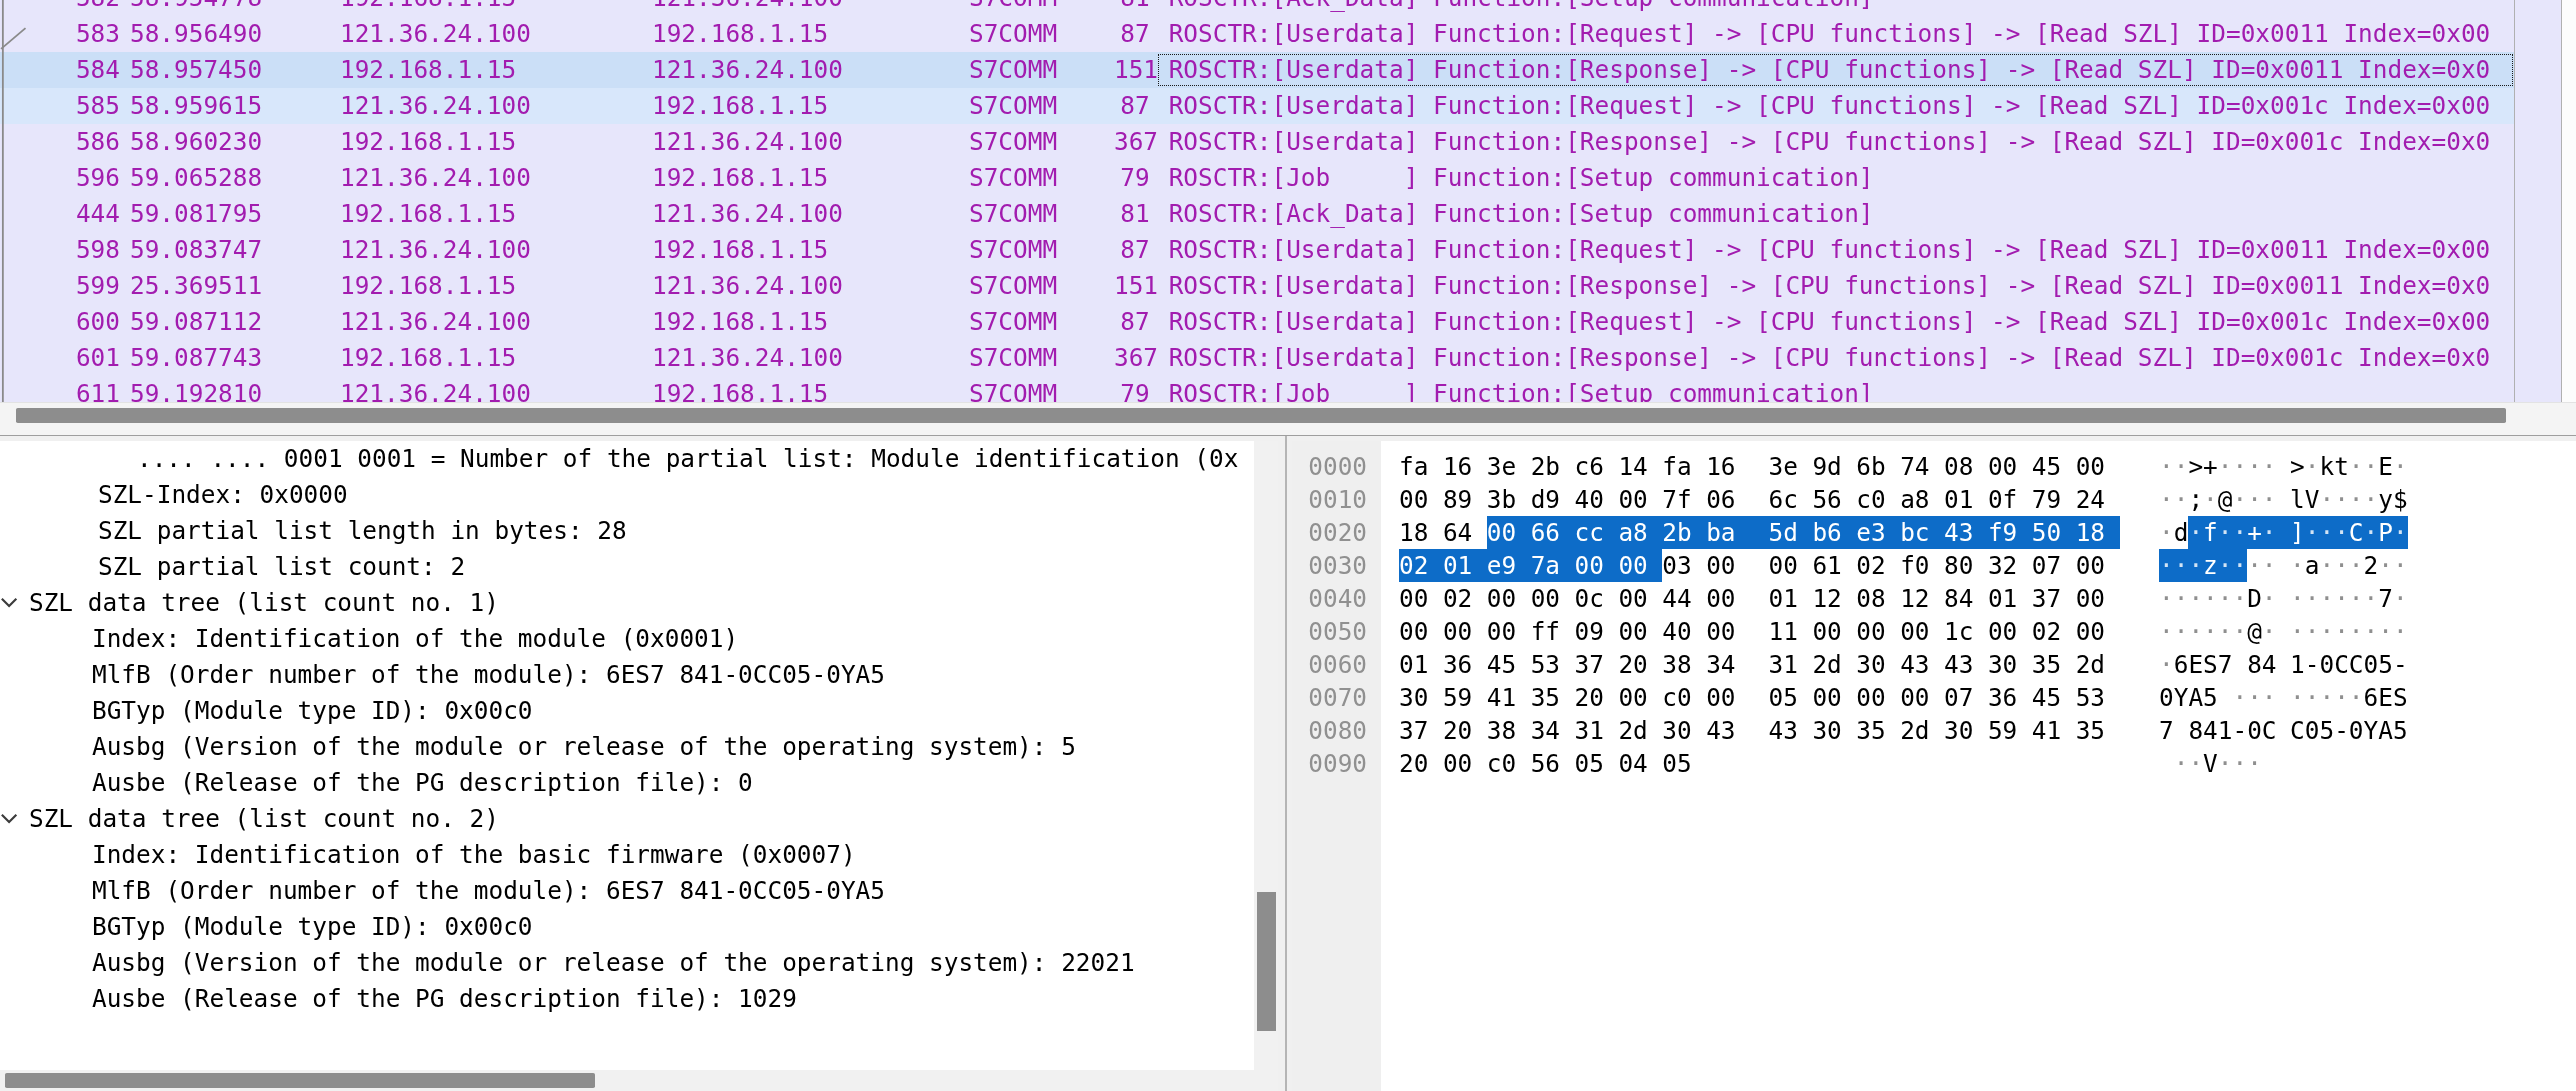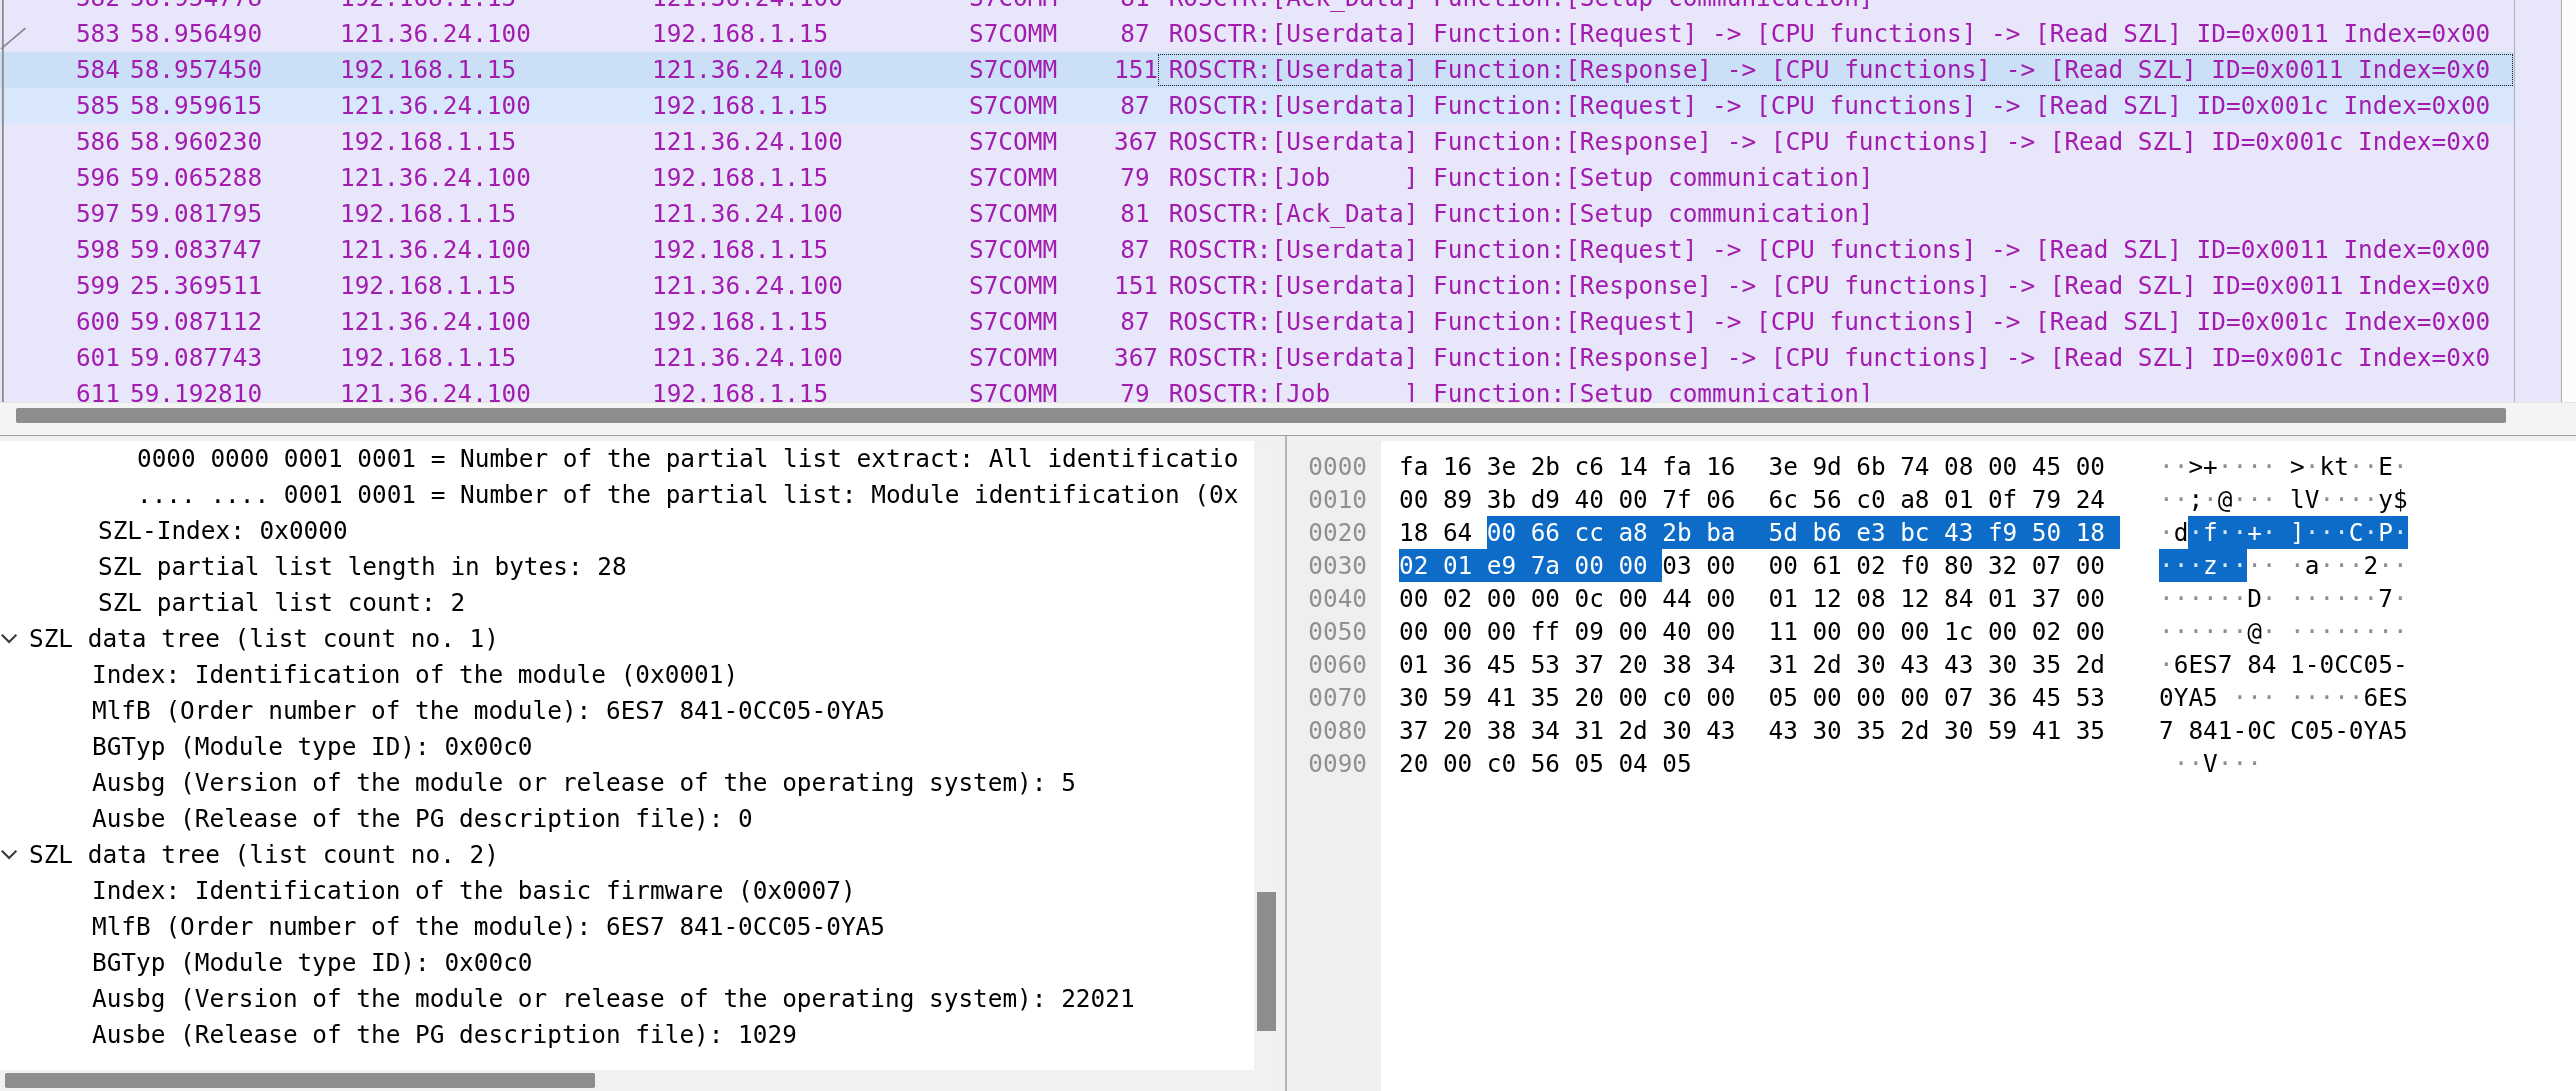--- a/index.html
+++ b/index.html
@@ -92,7 +92,7 @@
       <div class="prow selected"><div class="c-no">585</div><div class="c-time">58.959615</div><div class="c-src">121.36.24.100</div><div class="c-dst">192.168.1.15</div><div class="c-proto">S7COMM</div><div class="c-len">87</div><div class="c-info">ROSCTR:[Userdata] Function:[Request] -&gt; [CPU functions] -&gt; [Read SZL] ID=0x001c Index=0x00</div></div>
       <div class="prow normal"><div class="c-no">586</div><div class="c-time">58.960230</div><div class="c-src">192.168.1.15</div><div class="c-dst">121.36.24.100</div><div class="c-proto">S7COMM</div><div class="c-len">367</div><div class="c-info">ROSCTR:[Userdata] Function:[Response] -&gt; [CPU functions] -&gt; [Read SZL] ID=0x001c Index=0x0</div></div>
       <div class="prow normal"><div class="c-no">596</div><div class="c-time">59.065288</div><div class="c-src">121.36.24.100</div><div class="c-dst">192.168.1.15</div><div class="c-proto">S7COMM</div><div class="c-len">79</div><div class="c-info">ROSCTR:[Job     ] Function:[Setup communication]</div></div>
-      <div class="prow normal"><div class="c-no">597</div><div class="c-time">59.081795</div><div class="c-src">192.168.1.15</div><div class="c-dst">121.36.24.100</div><div class="c-proto">S7COMM</div><div class="c-len">81</div><div class="c-info">ROSCTR:[Ack_Data] Function:[Setup communication]</div></div>
+      <div class="prow normal"><div class="c-no">444</div><div class="c-time">59.081795</div><div class="c-src">192.168.1.15</div><div class="c-dst">121.36.24.100</div><div class="c-proto">S7COMM</div><div class="c-len">81</div><div class="c-info">ROSCTR:[Ack_Data] Function:[Setup communication]</div></div>
       <div class="prow normal"><div class="c-no">598</div><div class="c-time">59.083747</div><div class="c-src">121.36.24.100</div><div class="c-dst">192.168.1.15</div><div class="c-proto">S7COMM</div><div class="c-len">87</div><div class="c-info">ROSCTR:[Userdata] Function:[Request] -&gt; [CPU functions] -&gt; [Read SZL] ID=0x0011 Index=0x00</div></div>
       <div class="prow normal"><div class="c-no">599</div><div class="c-time">25.369511</div><div class="c-src">192.168.1.15</div><div class="c-dst">121.36.24.100</div><div class="c-proto">S7COMM</div><div class="c-len">151</div><div class="c-info">ROSCTR:[Userdata] Function:[Response] -&gt; [CPU functions] -&gt; [Read SZL] ID=0x0011 Index=0x0</div></div>
       <div class="prow normal"><div class="c-no">600</div><div class="c-time">59.087112</div><div class="c-src">121.36.24.100</div><div class="c-dst">192.168.1.15</div><div class="c-proto">S7COMM</div><div class="c-len">87</div><div class="c-info">ROSCTR:[Userdata] Function:[Request] -&gt; [CPU functions] -&gt; [Read SZL] ID=0x001c Index=0x00</div></div>

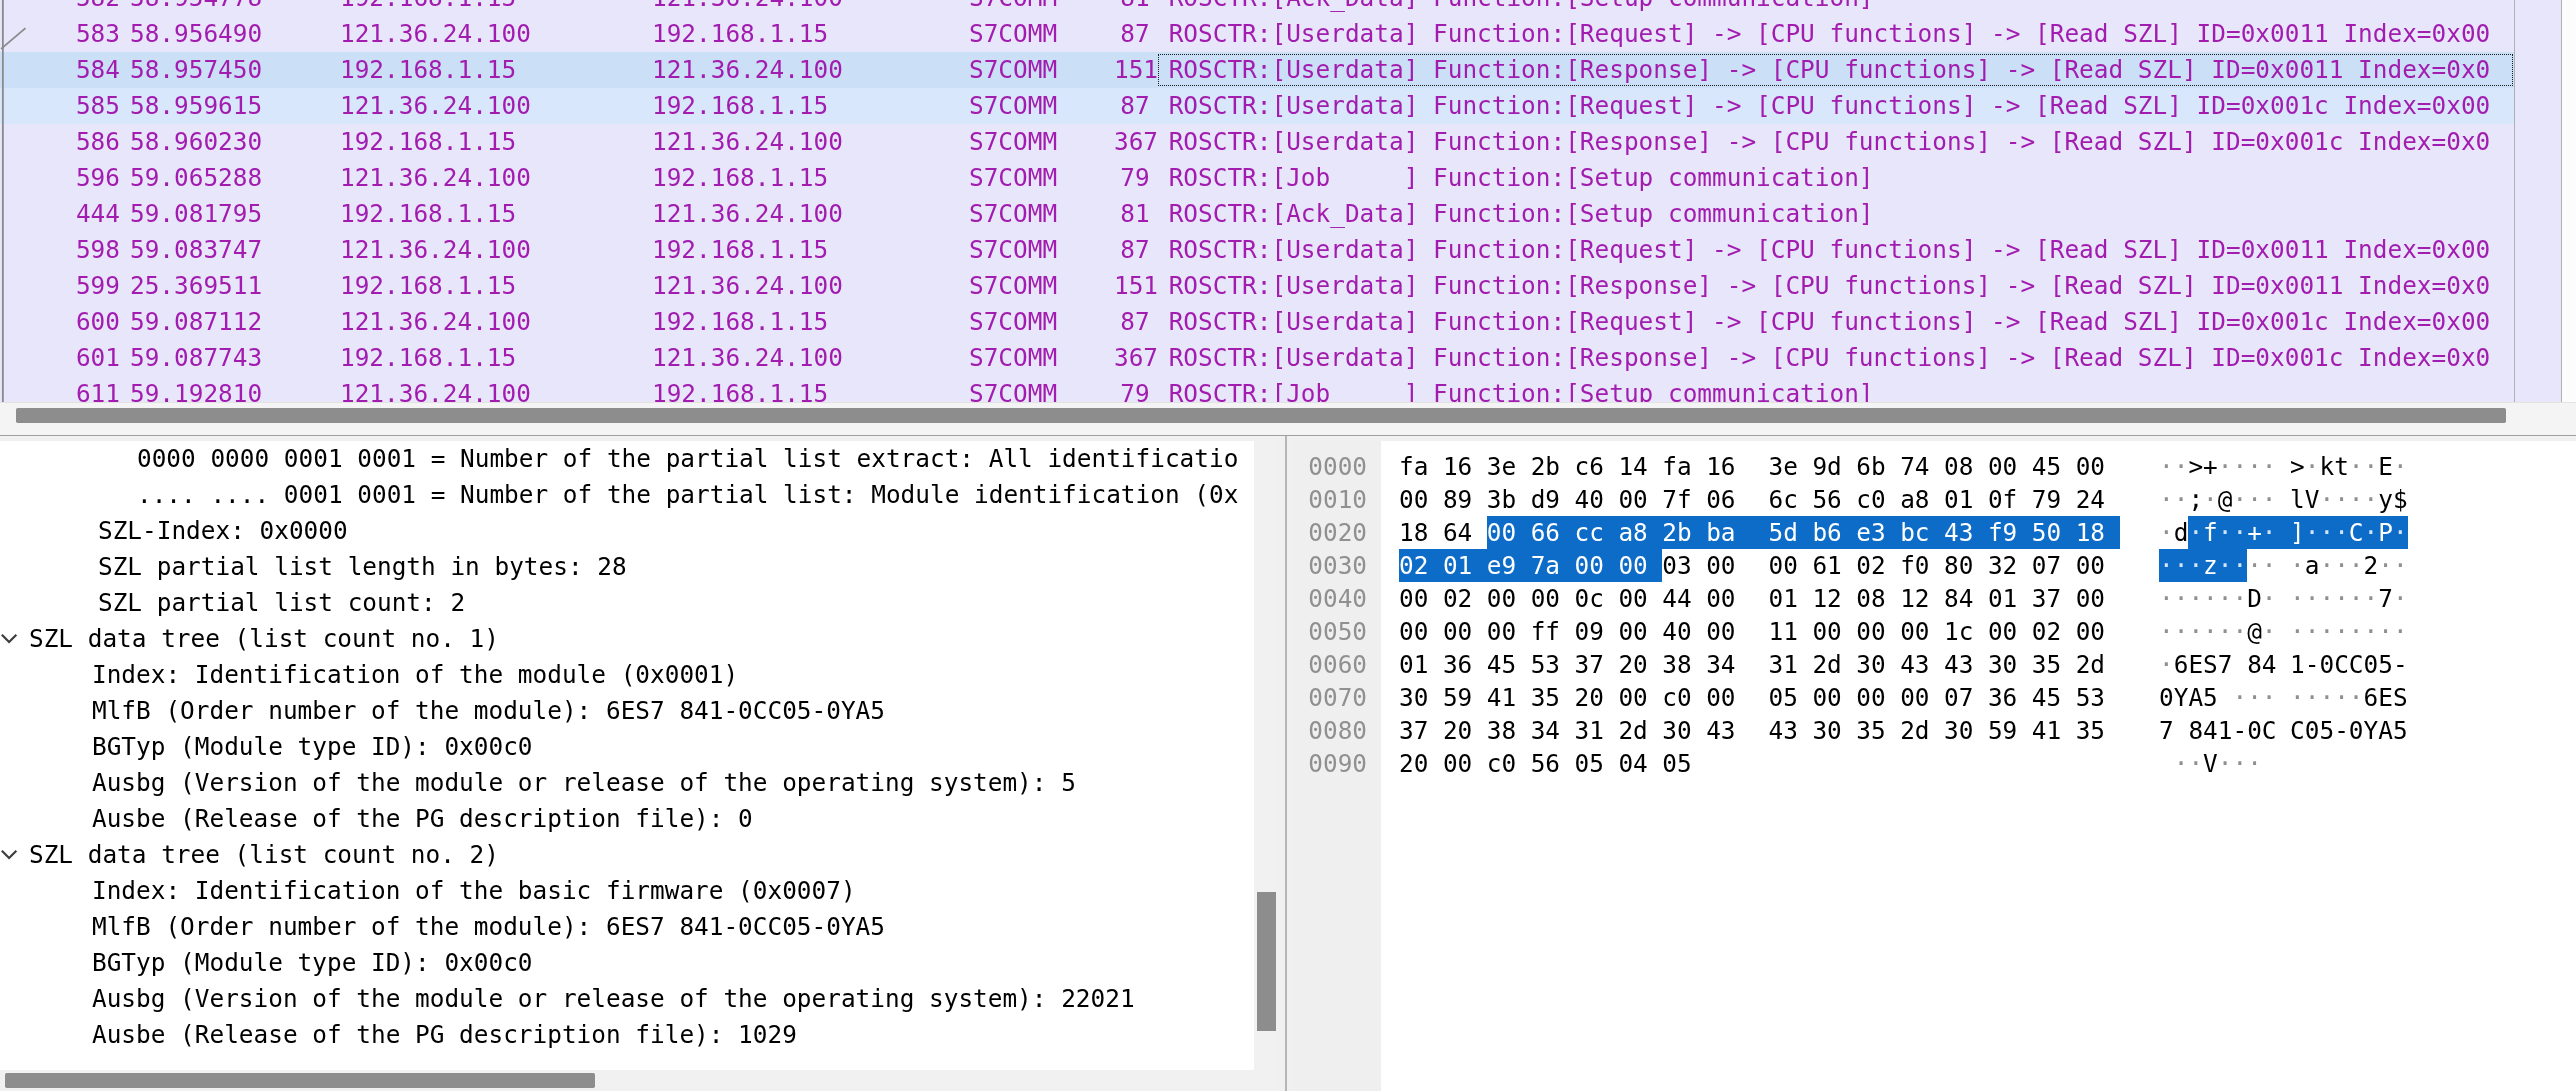--- a/index.html
+++ b/index.html
@@ -117,7 +117,6 @@
 
   <div id="detail-pane">
     <div id="detail-lines">
-        <div class="dline bits"><span>0000 0000 0001 0001 = Number of the partial list extract: All identificatio</span></div>
         <div class="dline bits"><span>.... .... 0001 0001 = Number of the partial list: Module identification (0x</span></div>
         <div class="dline item"><span>SZL-Index: 0x0000</span></div>
         <div class="dline item"><span>SZL partial list length in bytes: 28</span></div>

